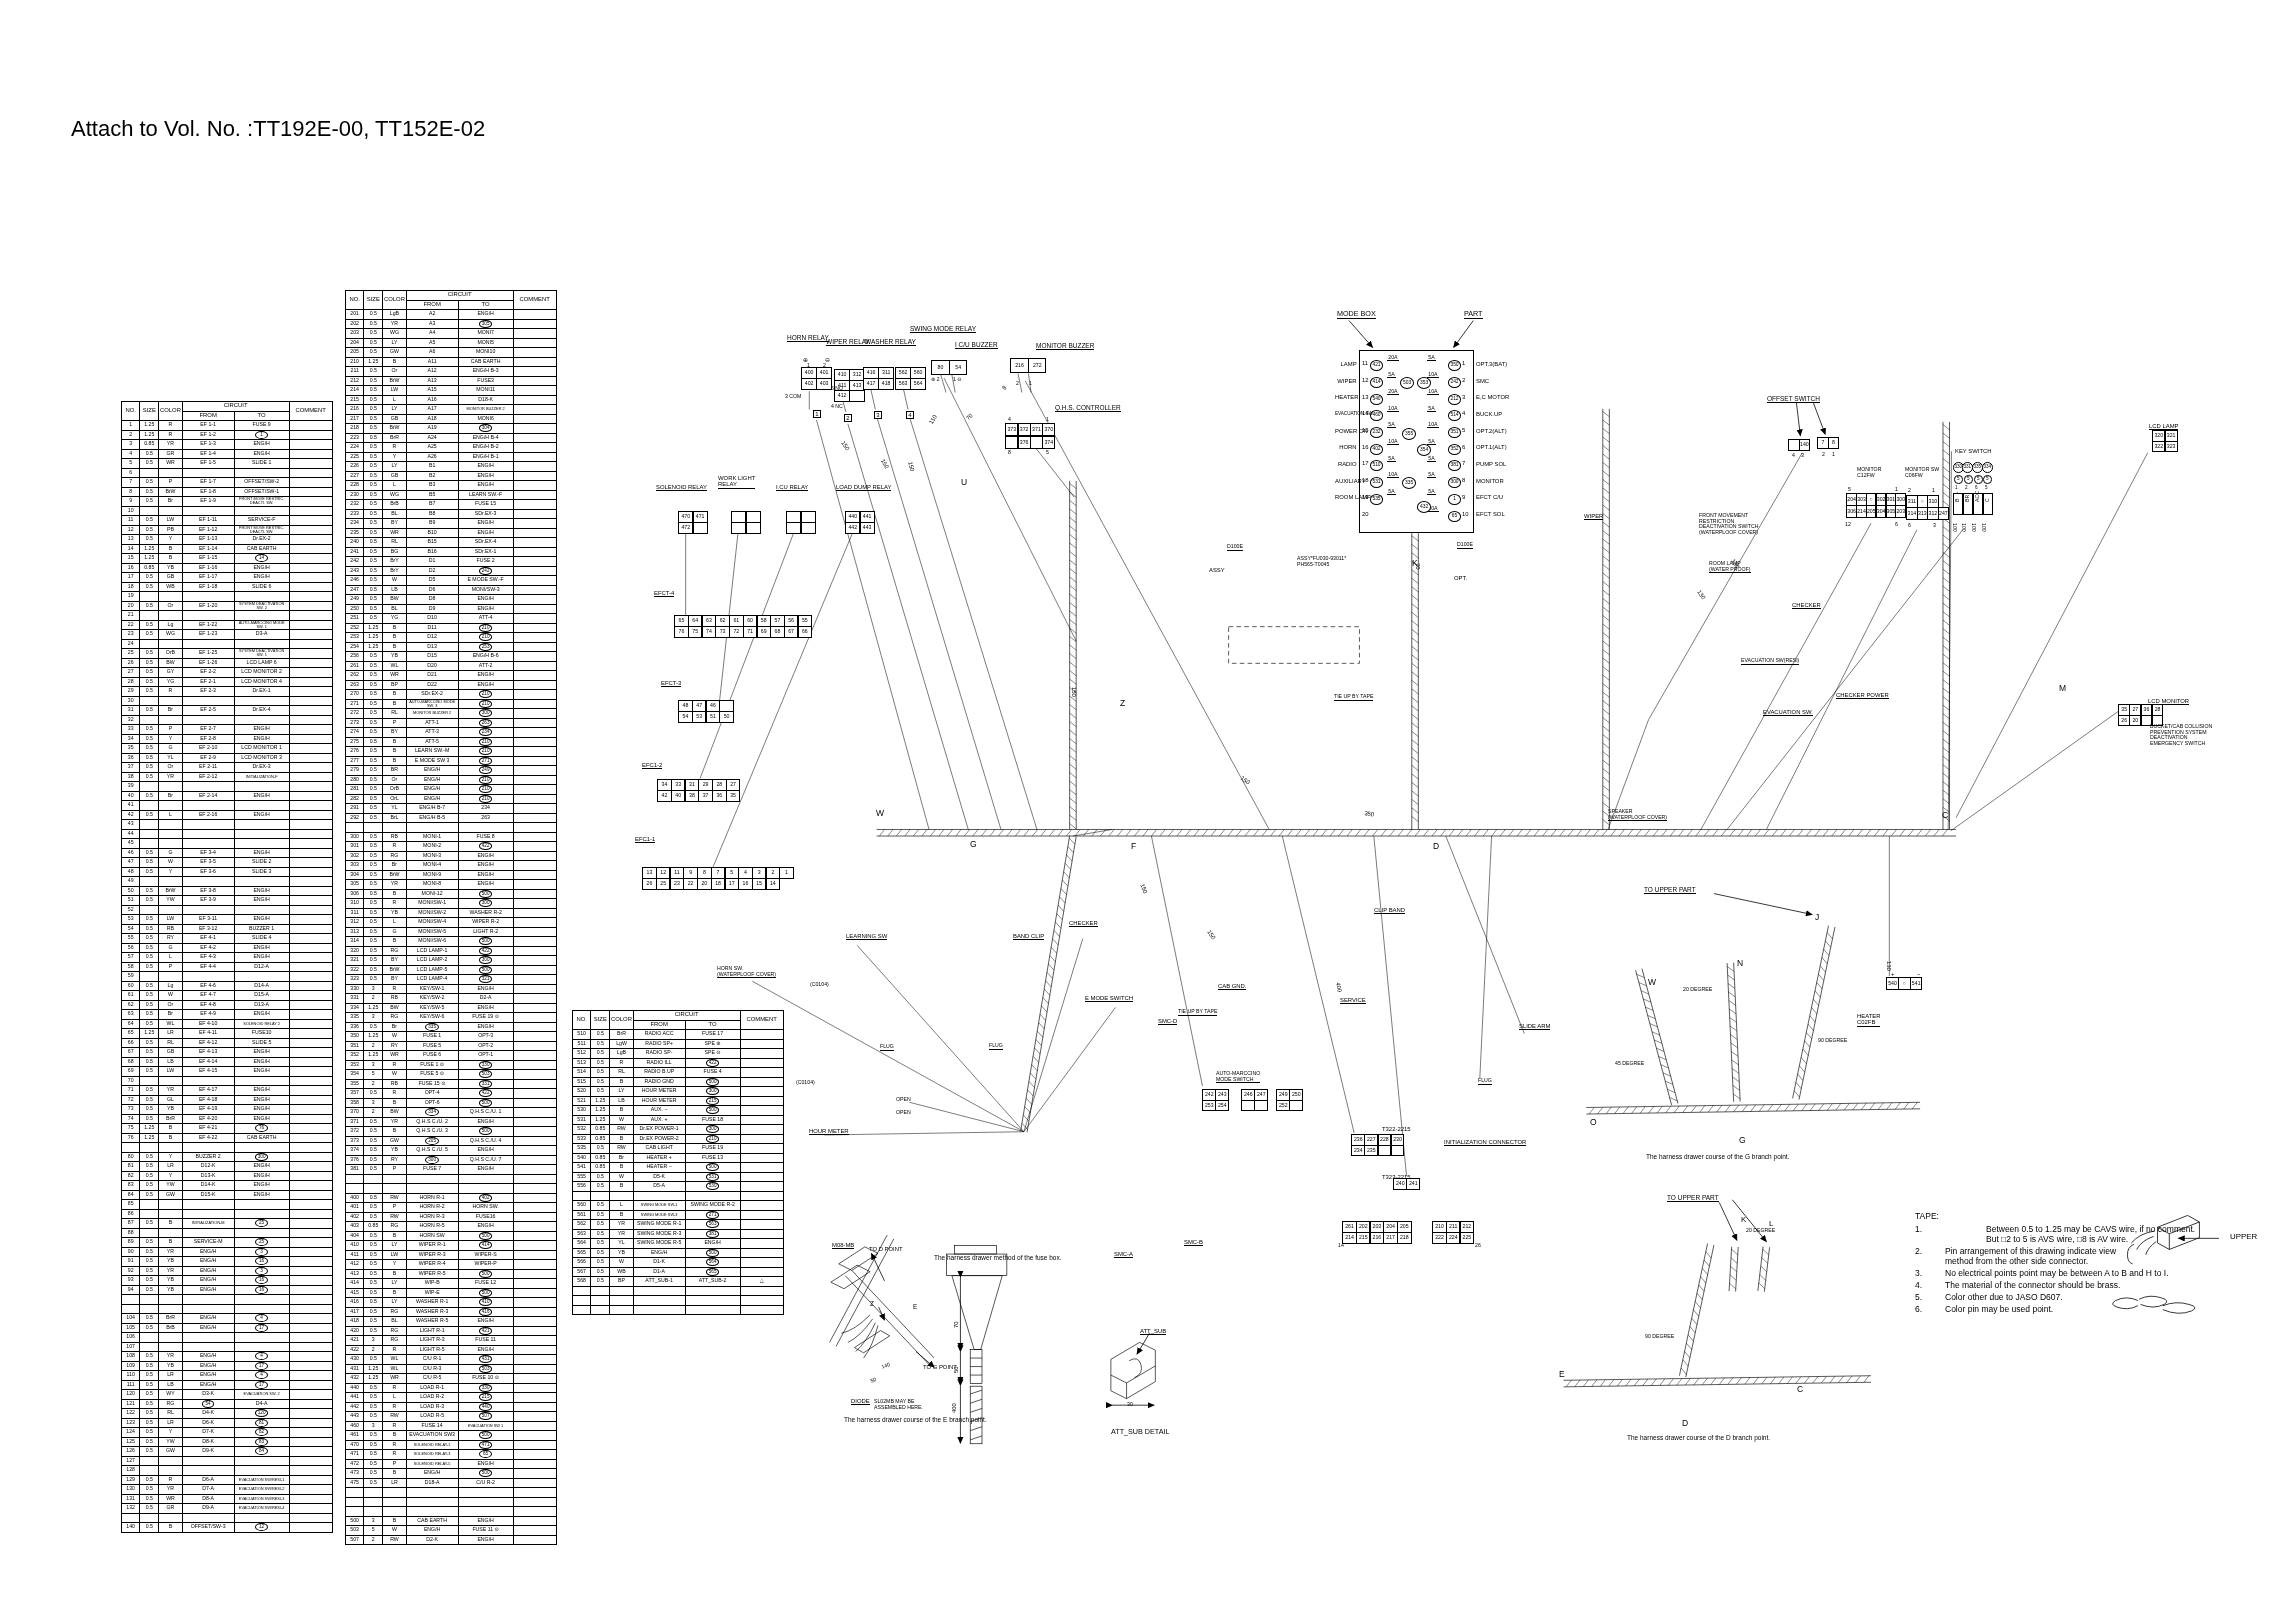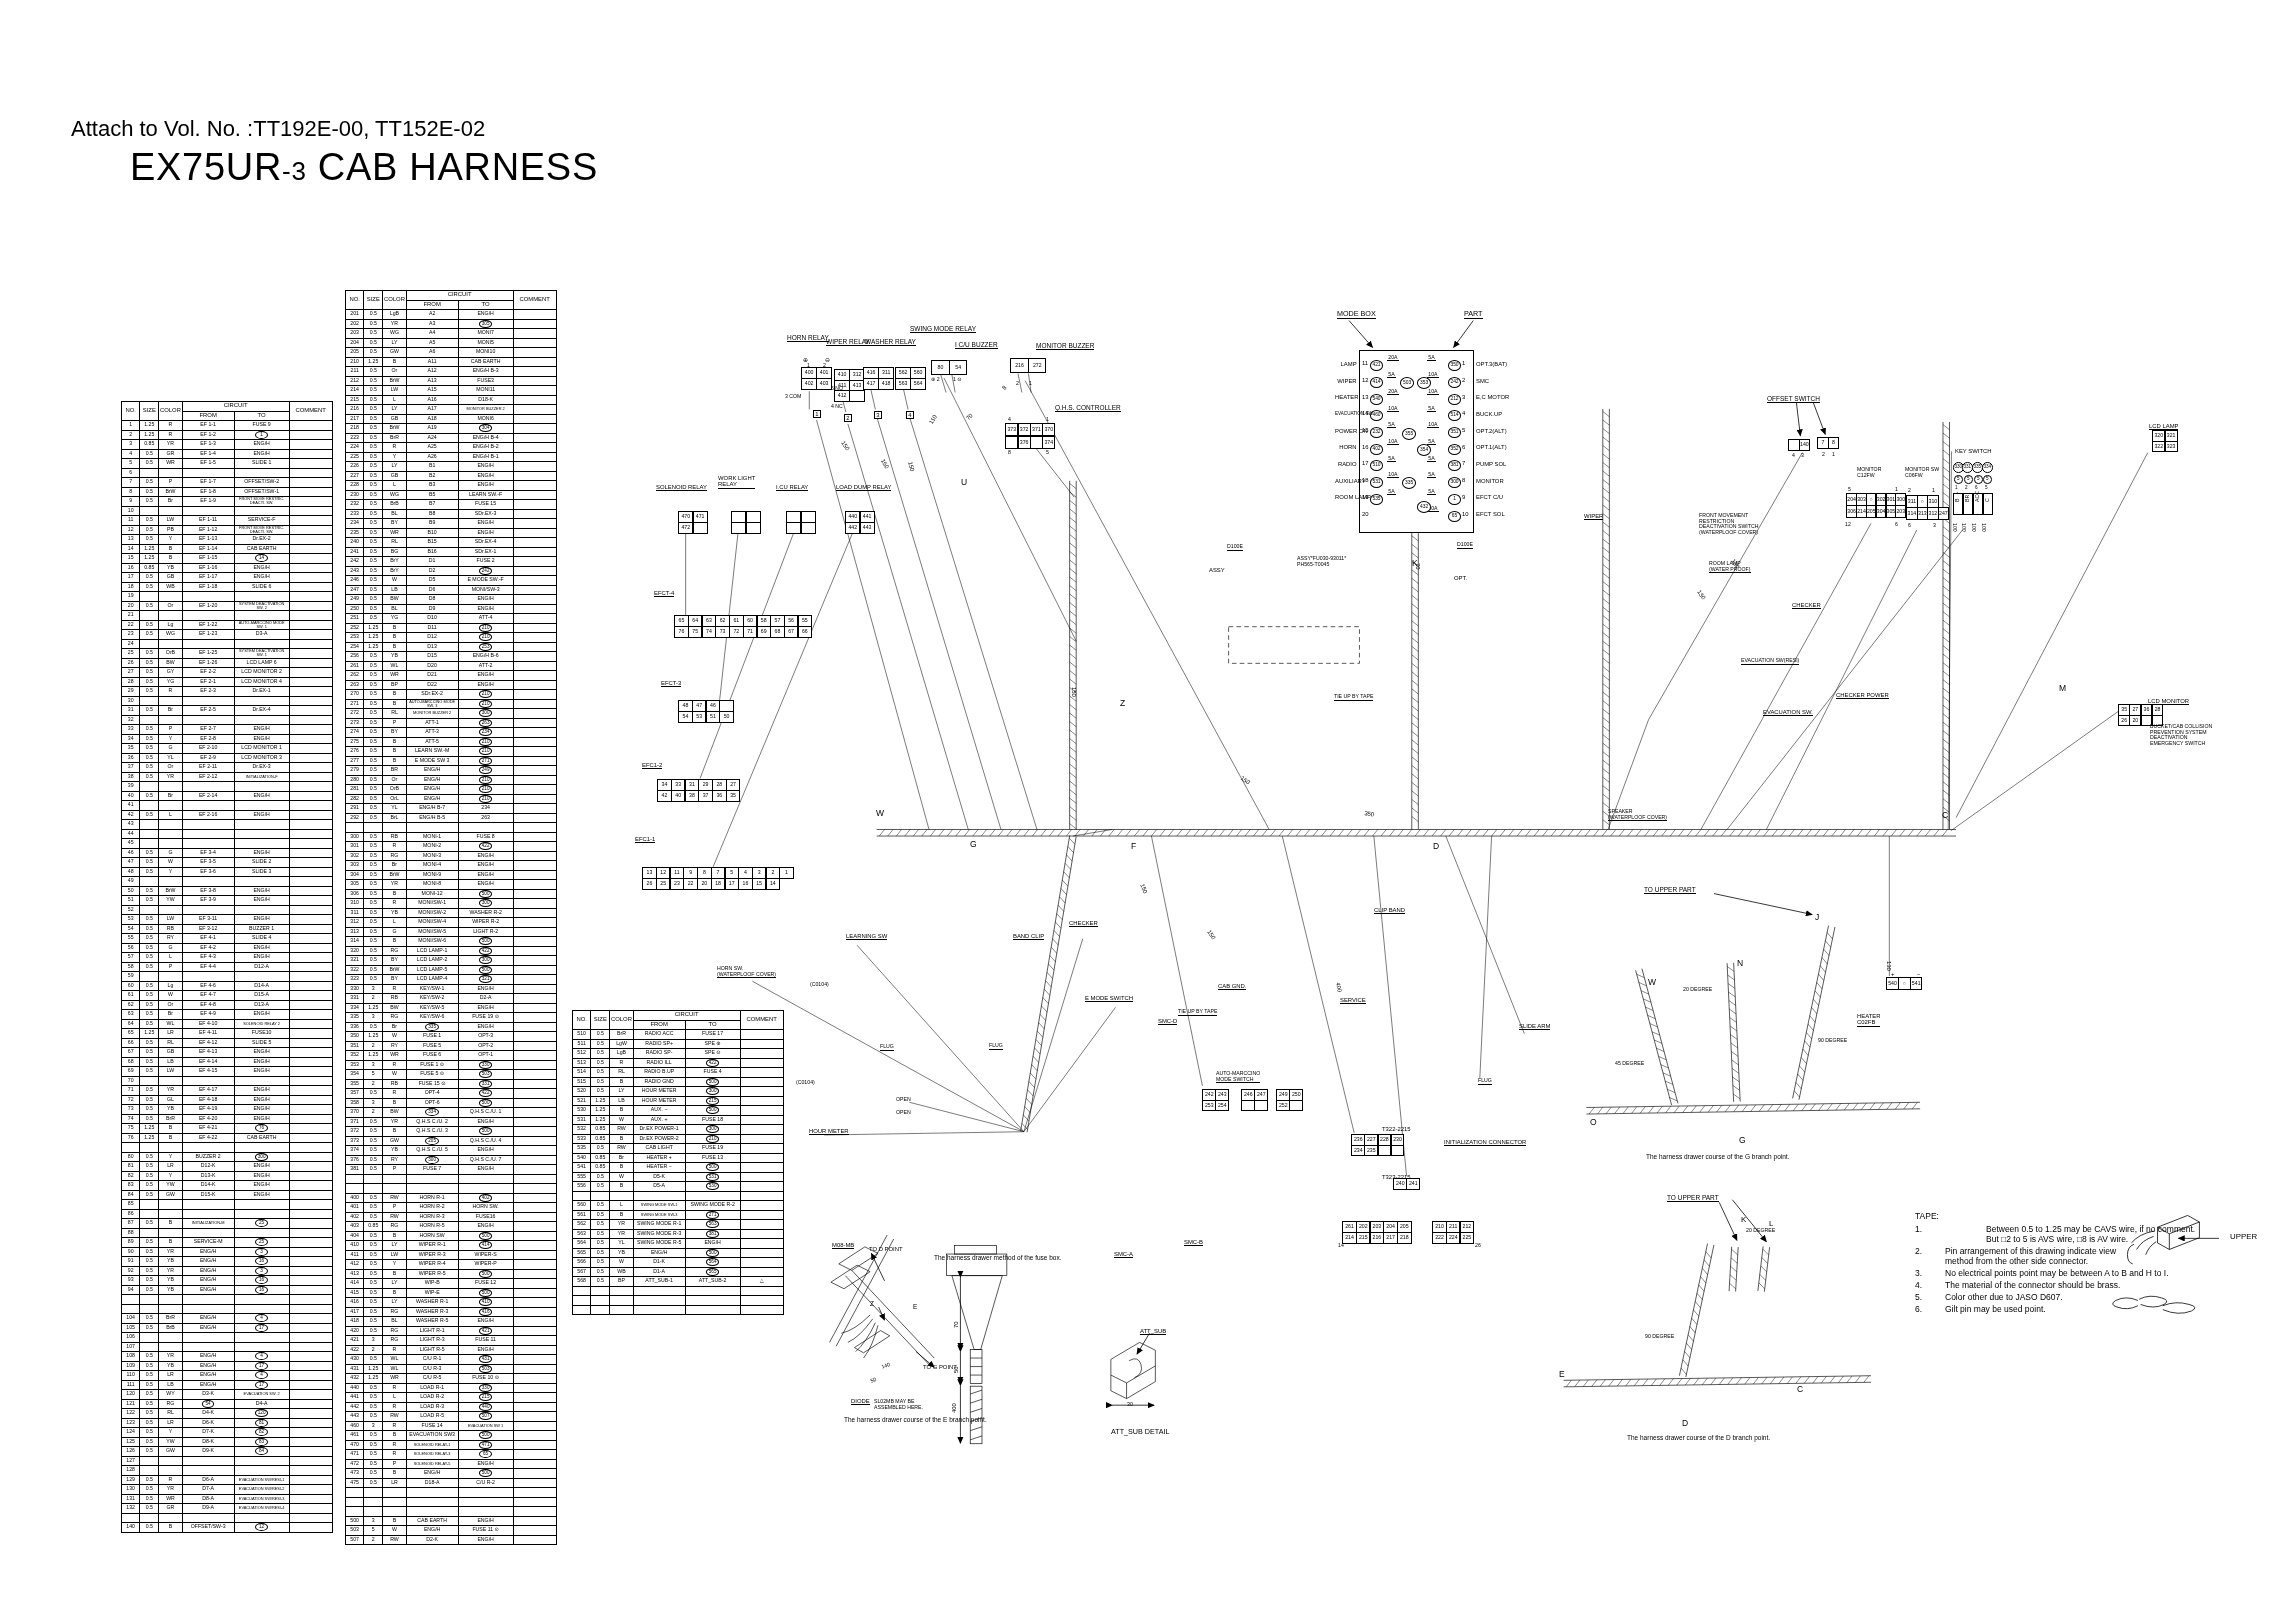--- a/index.html
+++ b/index.html
@@ -665,7 +665,6 @@
 
 <div id="hdr">
   <div class="l1">Attach to Vol. No. :TT192E-00, TT152E-02</div>
-  <div class="l2"><span>EX75UR</span><span class="sub">-3</span><span> CAB HARNESS</span></div>
 </div>
 
 <div id="table1" class="tblwrap" style="left:121px;top:401px;width:216px;">

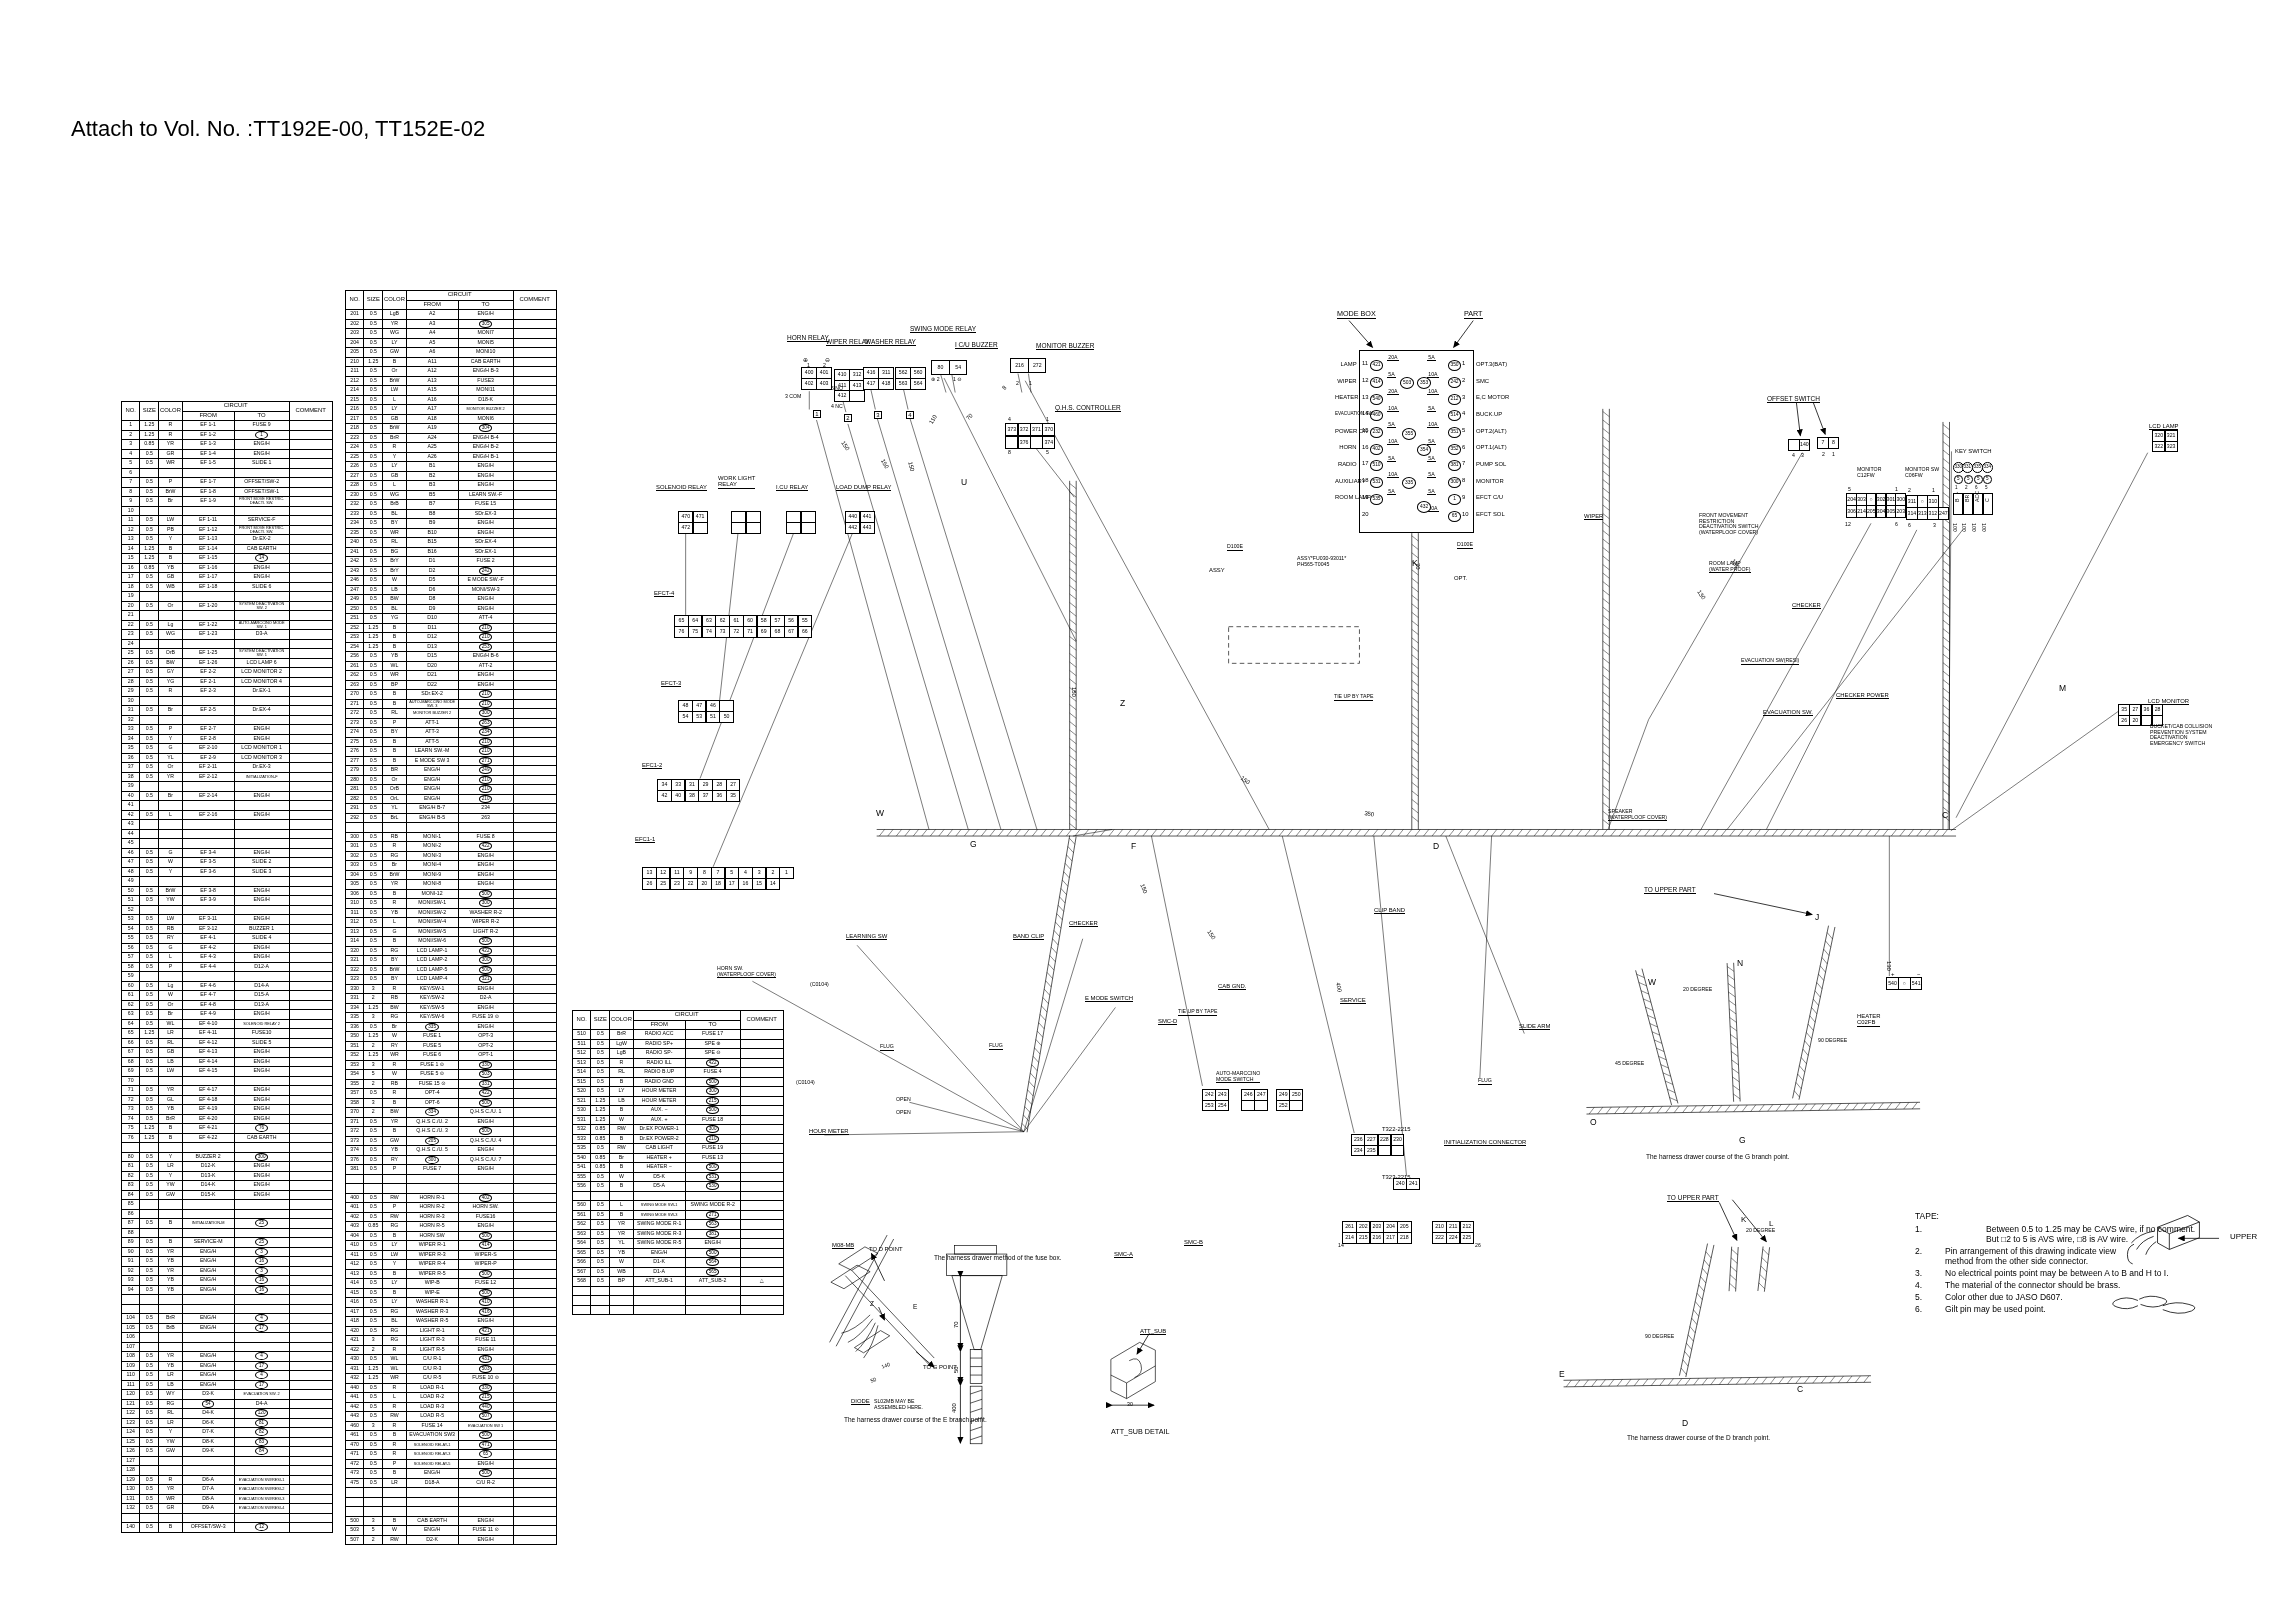--- a/index.html
+++ b/index.html
@@ -3636,7 +3636,7 @@
       </div>
       <div class="ni">
         <div class="nn">6.</div>
-        <div style="white-space: pre-line;">Gilt pin may be used   point.</div>
+        <div style="white-space: pre-line;">Color pin may be used   point.</div>
       </div>
     </div>
 </div>

